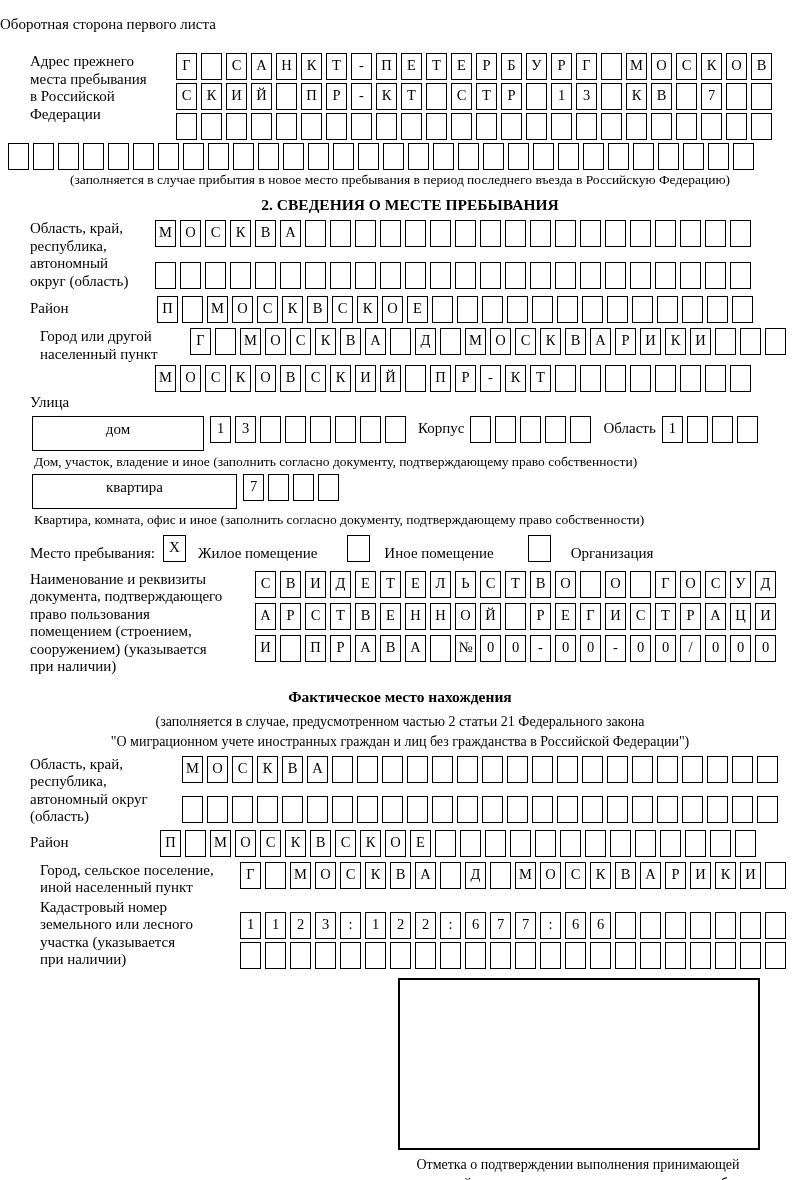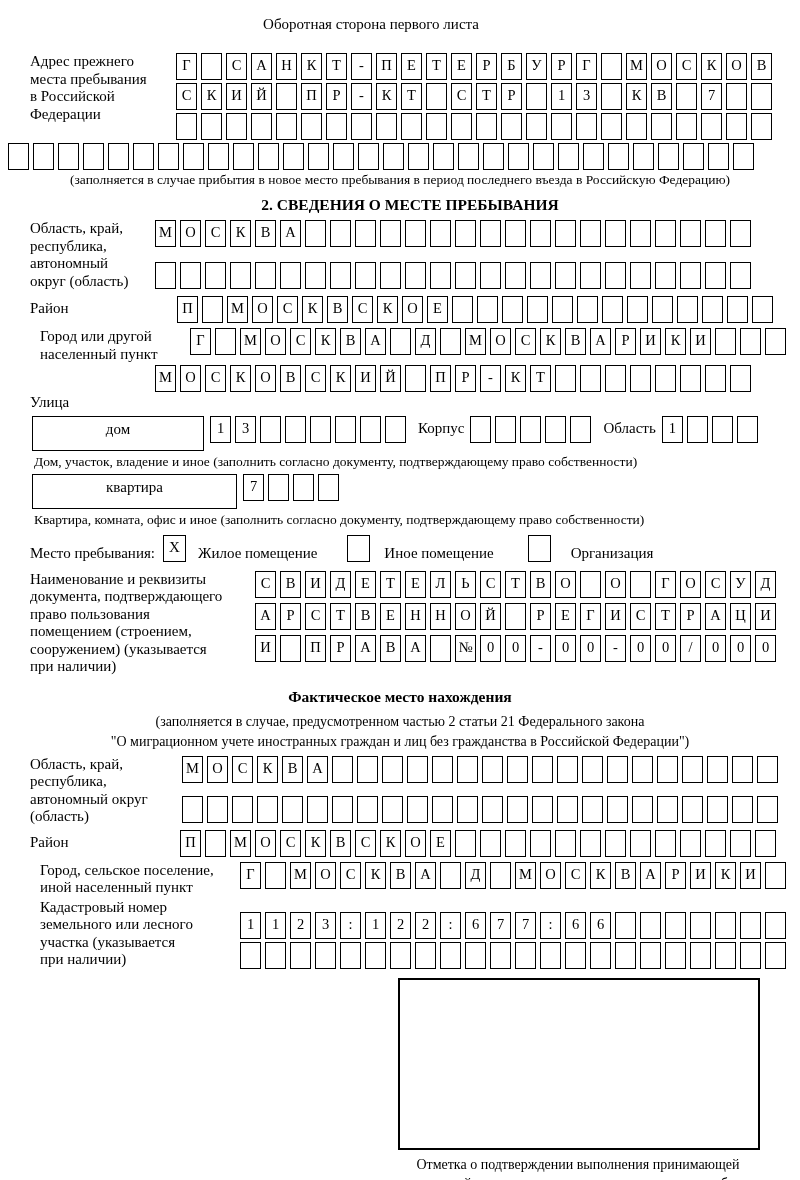--- a/index.html
+++ b/index.html
@@ -8,7 +8,7 @@
     background:#fff; color:#000;
     font-family:"Liberation Serif", serif;
   }
-  .header-note { padding:16px 58px 0 0; text-align:center; font-size:15px; }
+  .header-note { padding:16px 58px 0 0; text-align:left; font-size:15px; }
 
   .cell {
     box-sizing:border-box; display:inline-block; width:21px; height:27px;

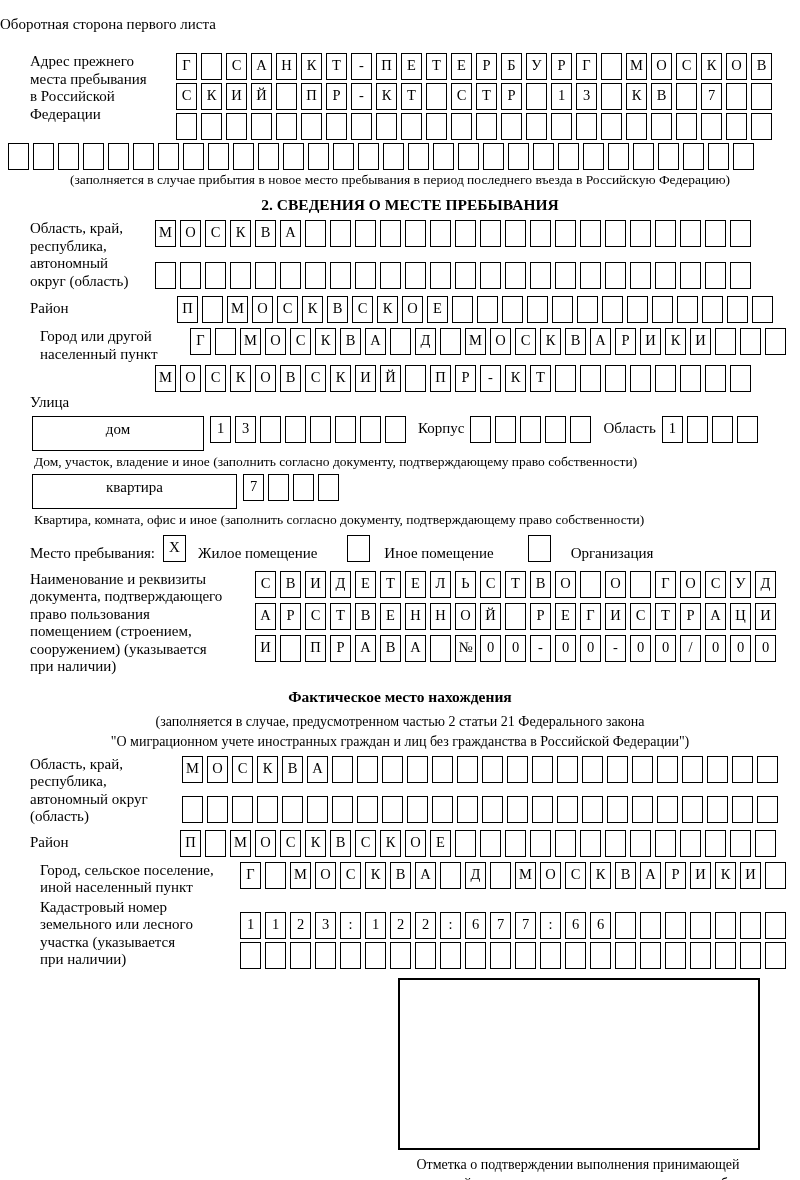--- a/index.html
+++ b/index.html
@@ -33,7 +33,7 @@
   .region-row { margin:2px 0 0 30px; }
   .region-label { width:125px; }
   .gap-after { margin-bottom:15px; }
-  .district-row { margin:4px 0 0 30px;gap:20px; }
+  .district-row { margin:4px 0 0 30px; }
   .district-label { width:127px; padding-top:4px; }
   .city-row { margin:2px 0 0 30px;justify-content:center; }
   .city-label { width:150px; }

